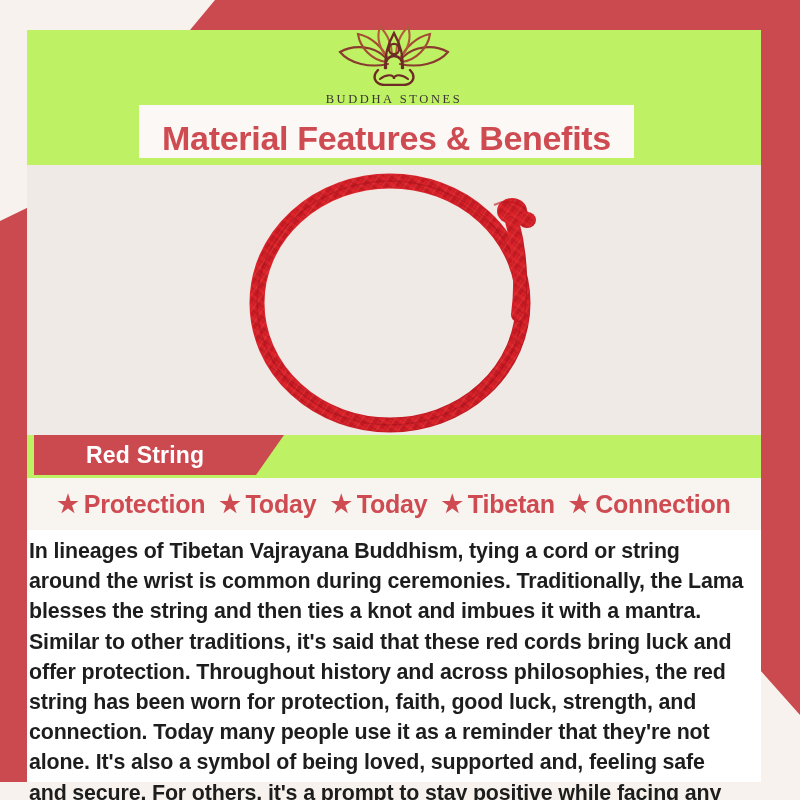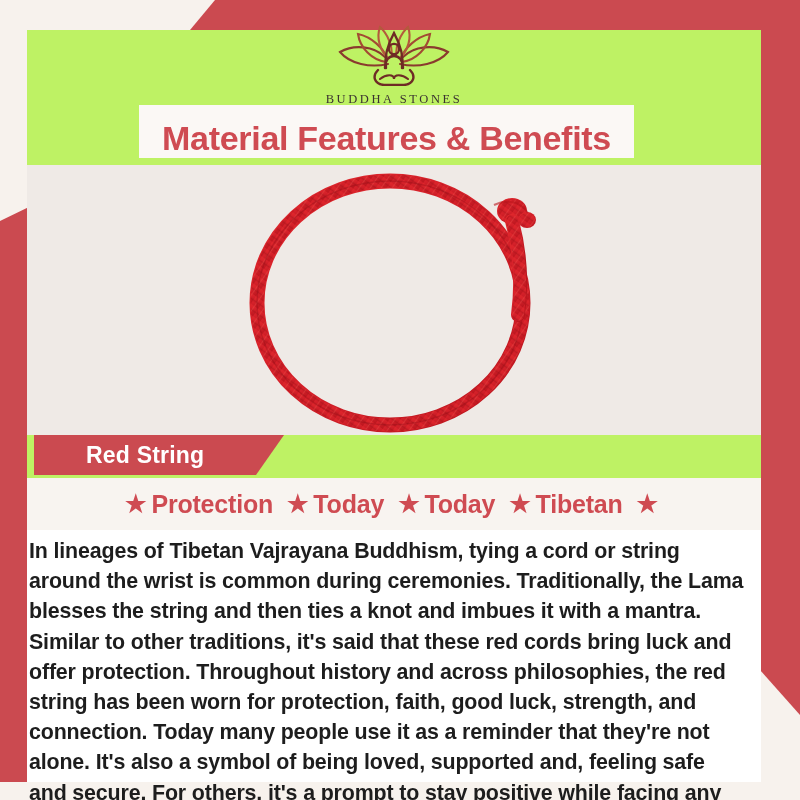--- a/index.html
+++ b/index.html
@@ -224,6 +224,7 @@
       </span>
       <span class="benefit">
         <span class="star">★</span>
+        <span>Connection</span>
       </span>
     </div>
 

